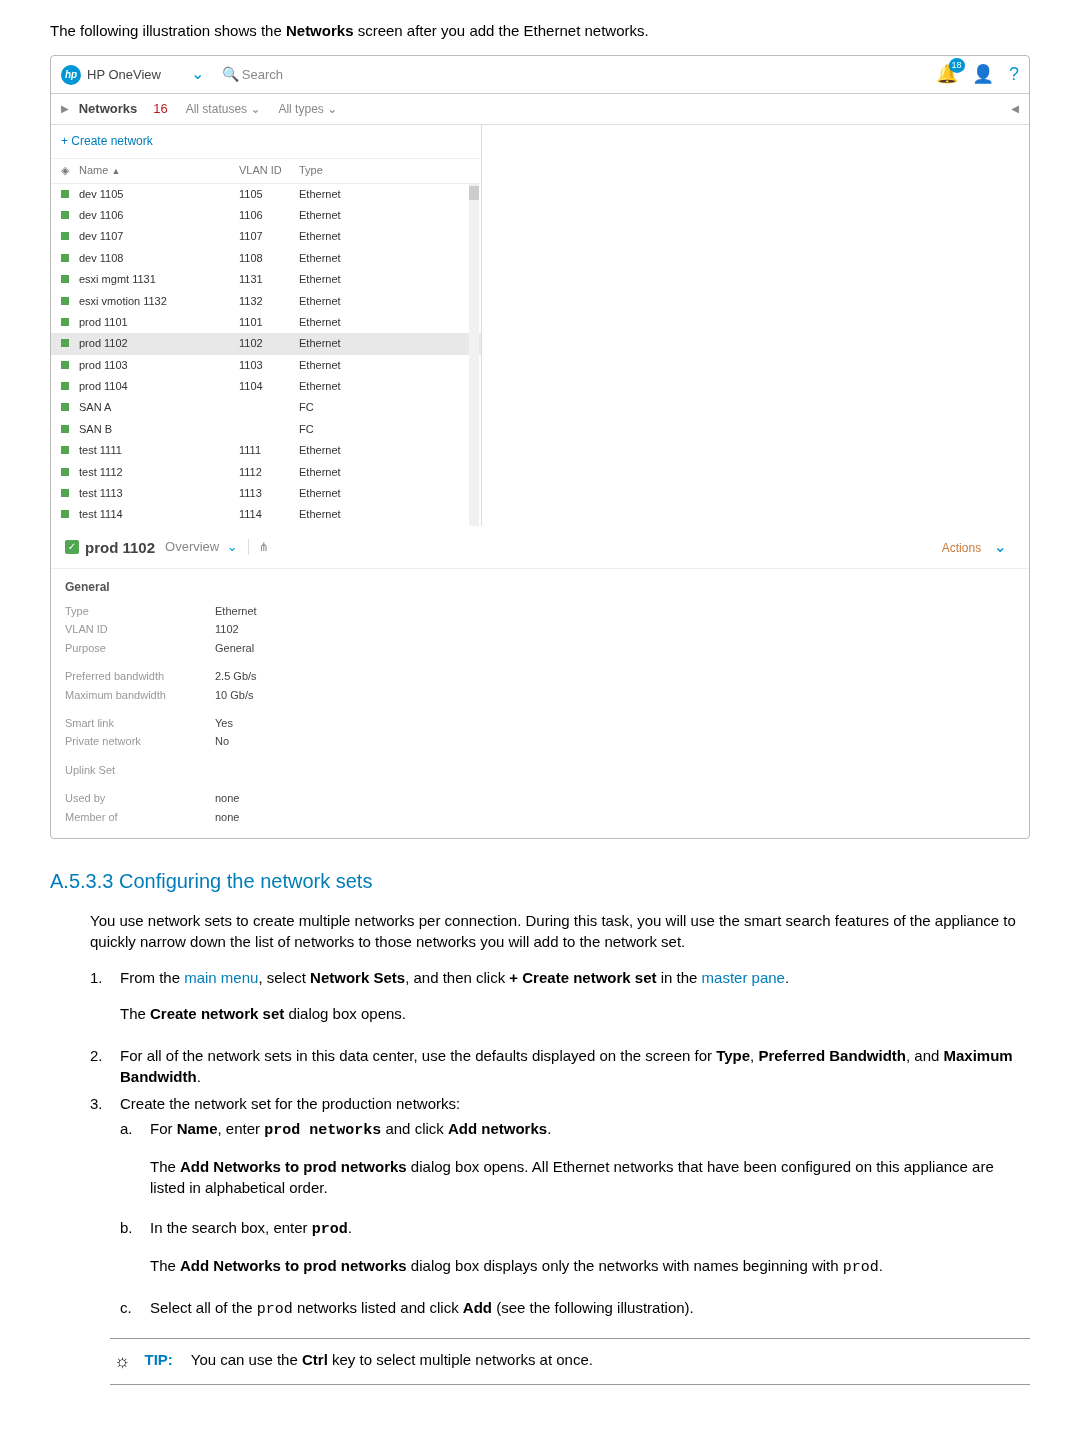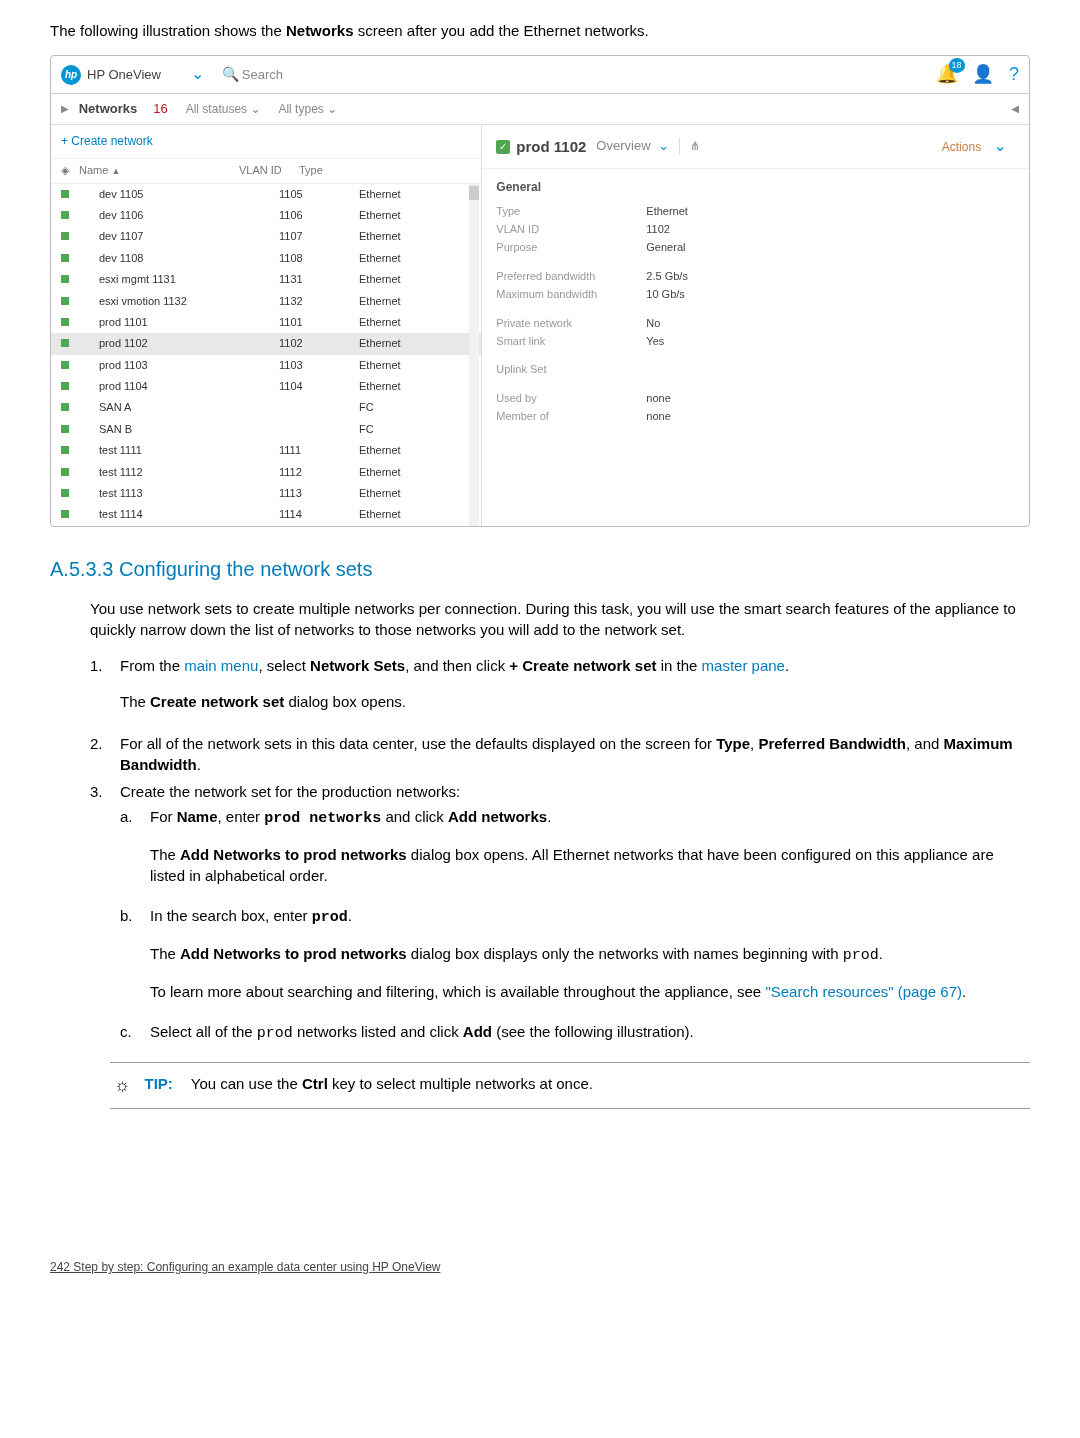--- a/index.html
+++ b/index.html
@@ -63,7 +63,7 @@
 .ss-sub .filt { color:#888; margin-left:18px; font-size:12px;}
 .ss-sub .tri-right { margin-left:auto; color:#888; font-size:10px;}
 
-.ss-body { display:flex; }
+.ss-body { display:flex;flex-direction:column; }
 .ss-left { width: 44%; border-right:1px solid #ddd; }
 .ss-right { flex:1; padding: 0; }
 

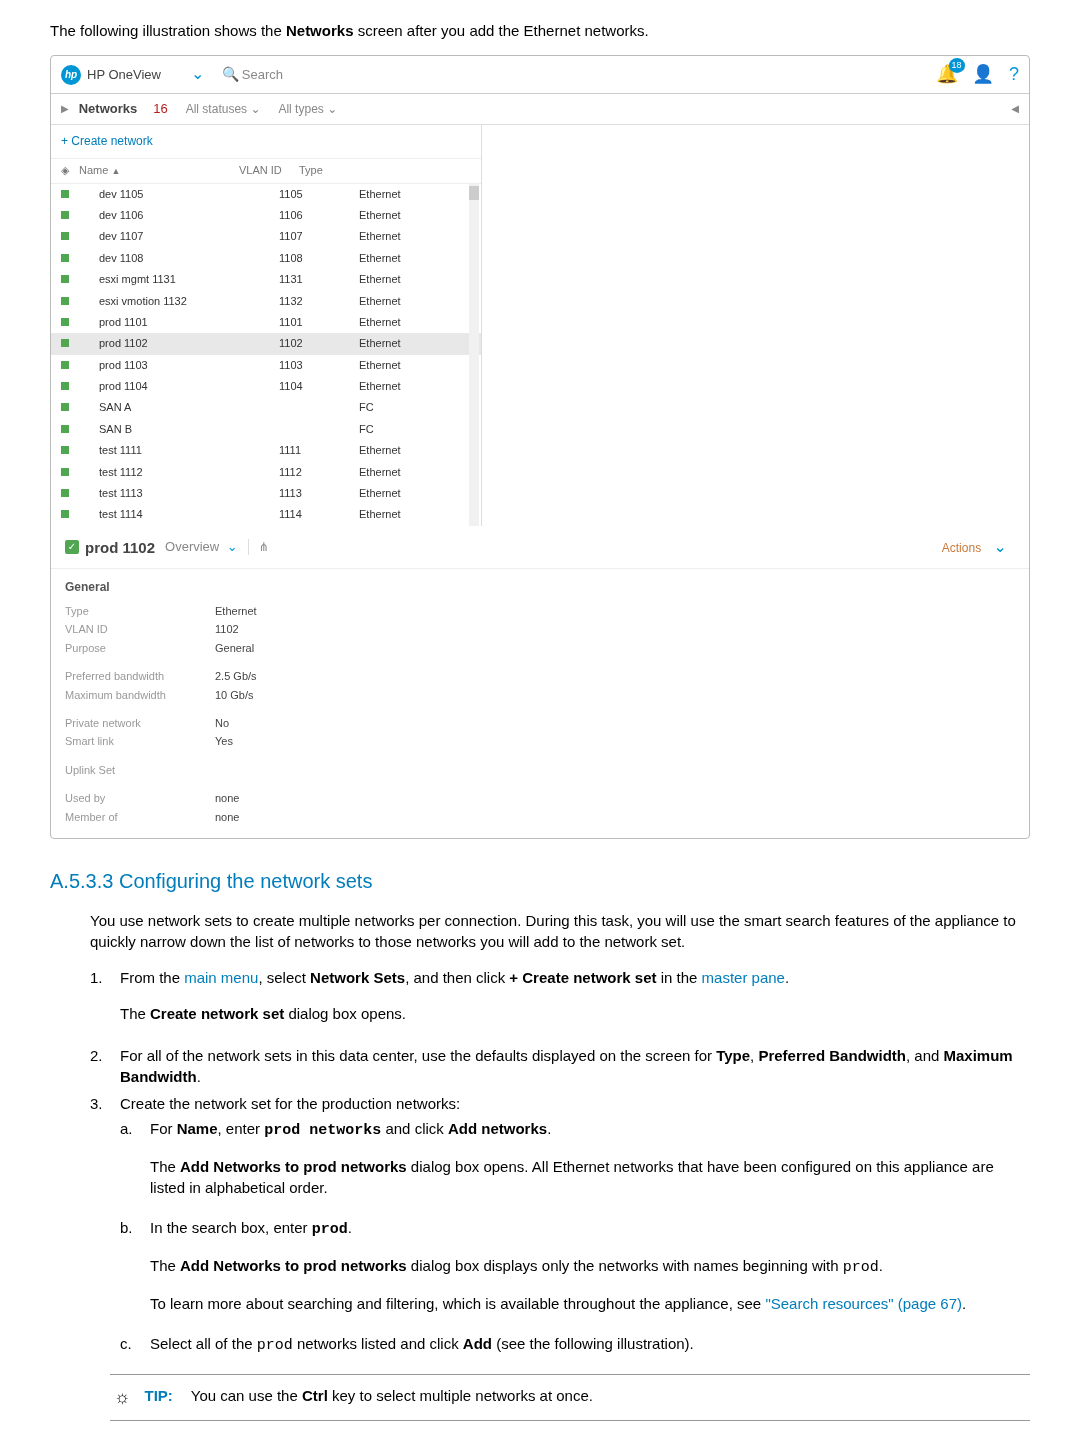--- a/index.html
+++ b/index.html
@@ -77,7 +77,7 @@
 .tbl-head .c4 { flex:1;}
 
 .tbl-body { position:relative; }
-.row { display:flex; padding:3px 10px; font-size:11px; align-items:center;gap:20px;}
+.row { display:flex; padding:3px 10px; font-size:11px; align-items:center;}
 .row .c1 { width:18px;}
 .row .c2 { width:160px; color:#333;}
 .row .c3 { width:60px; color:#333;}

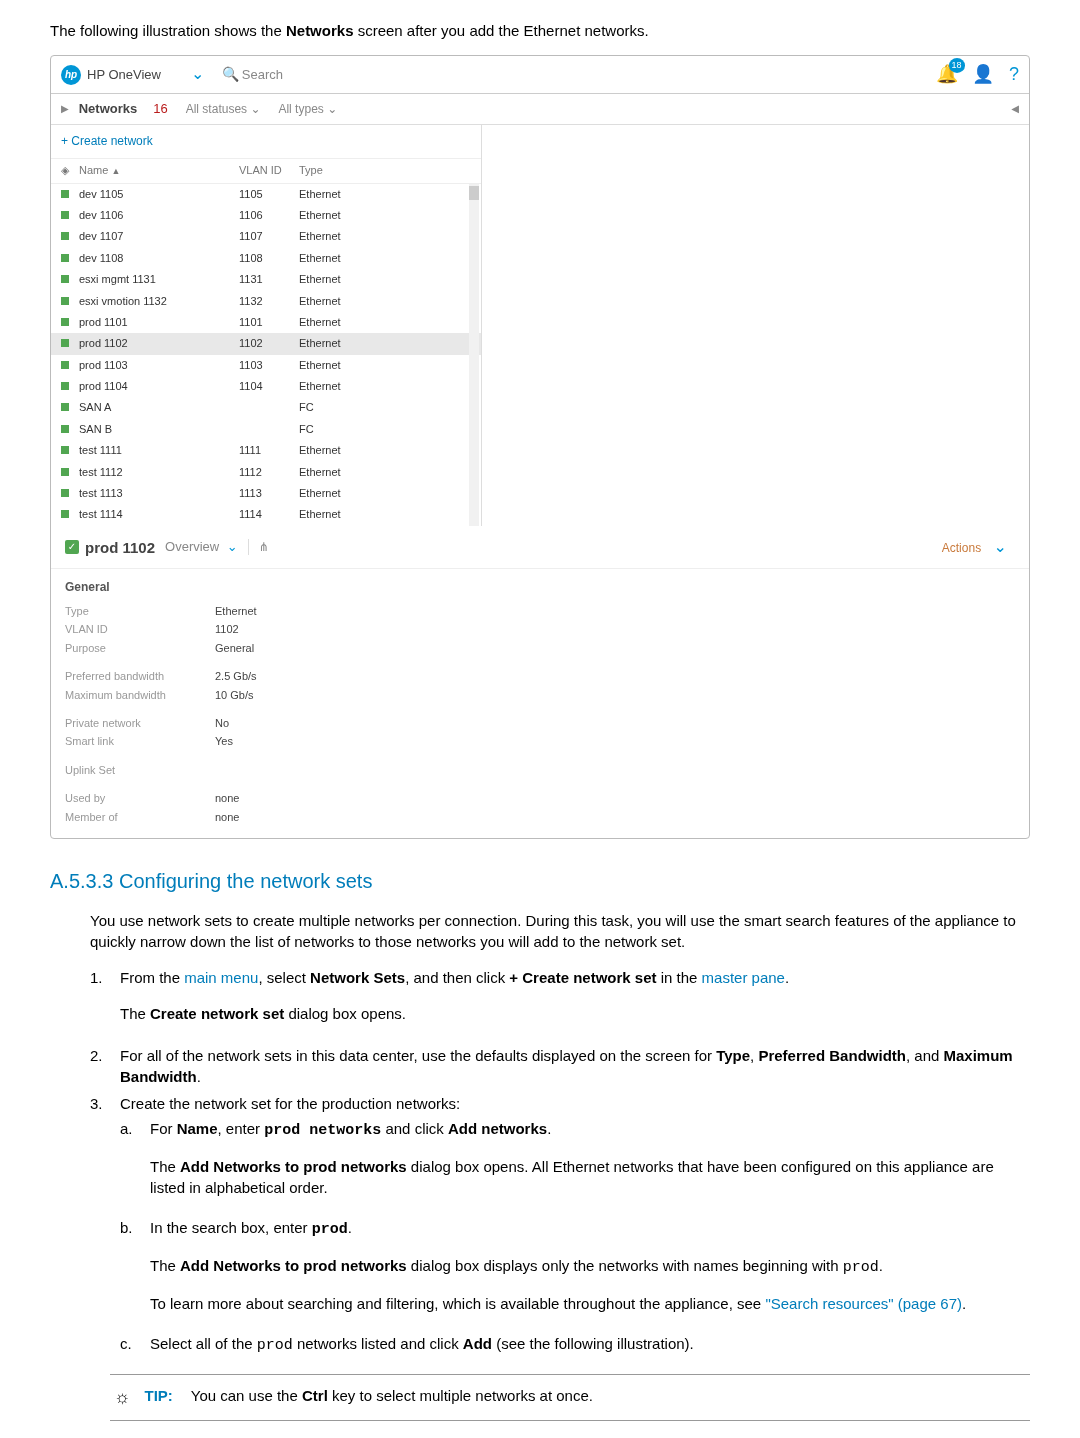--- a/index.html
+++ b/index.html
@@ -292,12 +292,12 @@
             </div>
             <div class="kv-gap"></div>
             <div class="kv">
+              <div class="k">Smart link</div>
+              <div class="v">Yes</div>
+            </div>
+            <div class="kv">
               <div class="k">Private network</div>
               <div class="v">No</div>
-            </div>
-            <div class="kv">
-              <div class="k">Smart link</div>
-              <div class="v">Yes</div>
             </div>
             <div class="kv-gap"></div>
             <div class="kv">

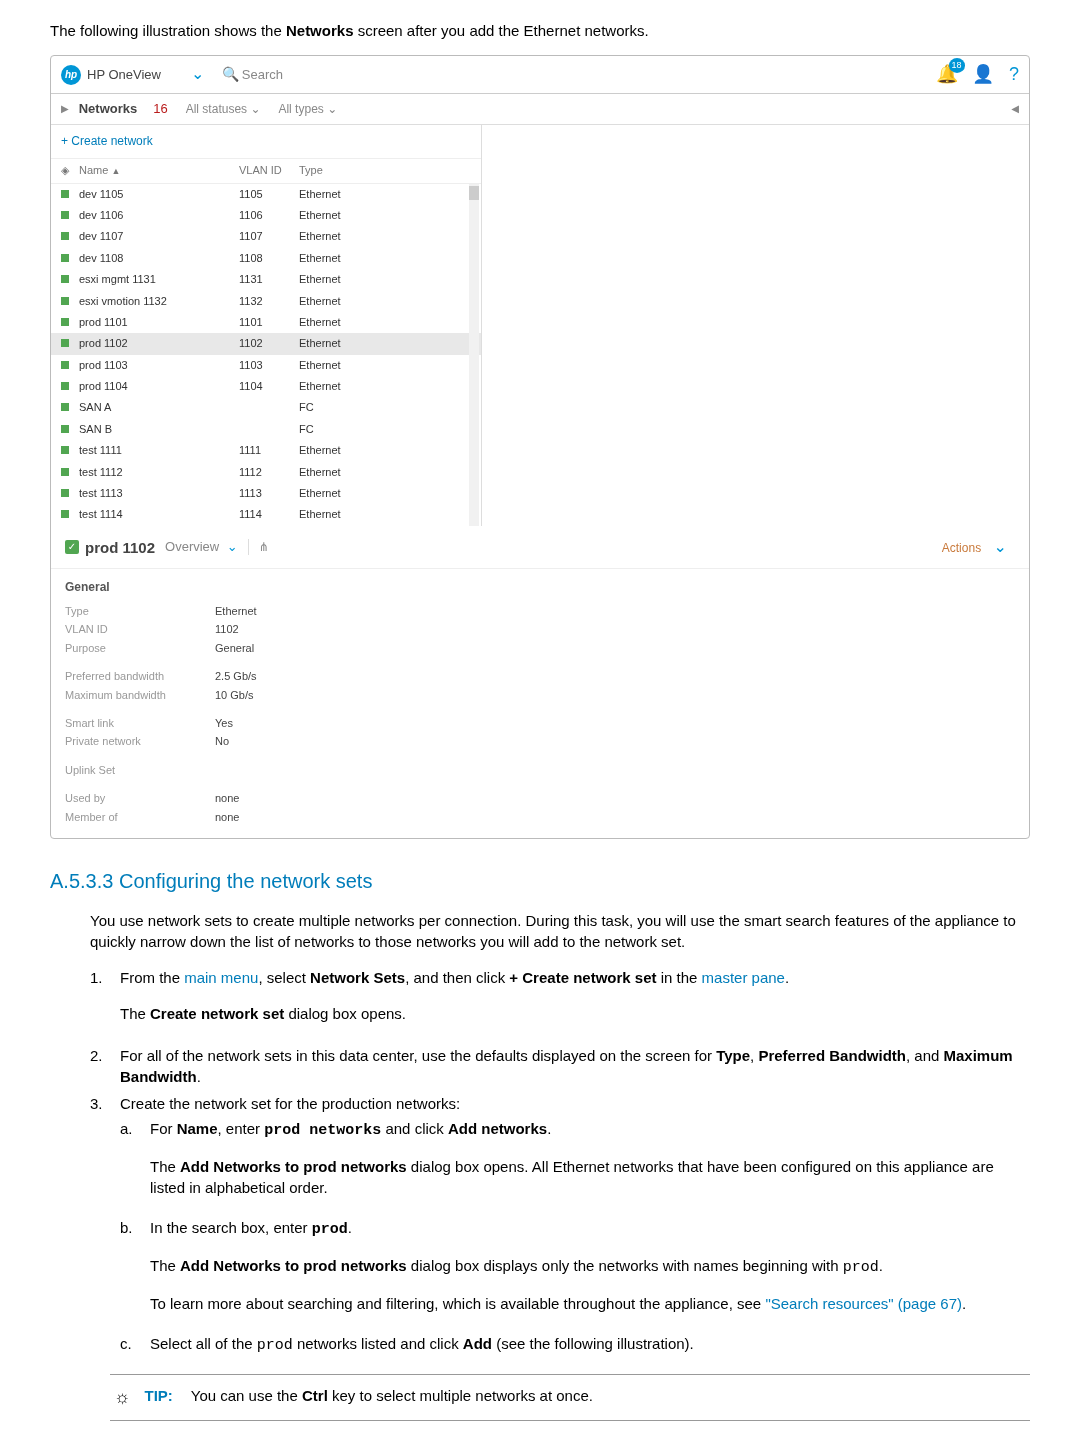--- a/index.html
+++ b/index.html
@@ -353,7 +353,6 @@
         <div>
           <span>In the search box, enter </span><span class="mono bold">prod</span><span>.</span>
           <p><span>The </span><span class="bold">Add Networks to prod networks</span><span> dialog box displays only the networks with names beginning with </span><span class="mono">prod</span><span>.</span></p>
-          <p><span>To learn more about searching and filtering, which is available throughout the appliance, see </span><a class="mainmenu" href="#">"Search resources" (page 67)</a><span>.</span></p>
         </div>
       </div>
       <div class="substep">

